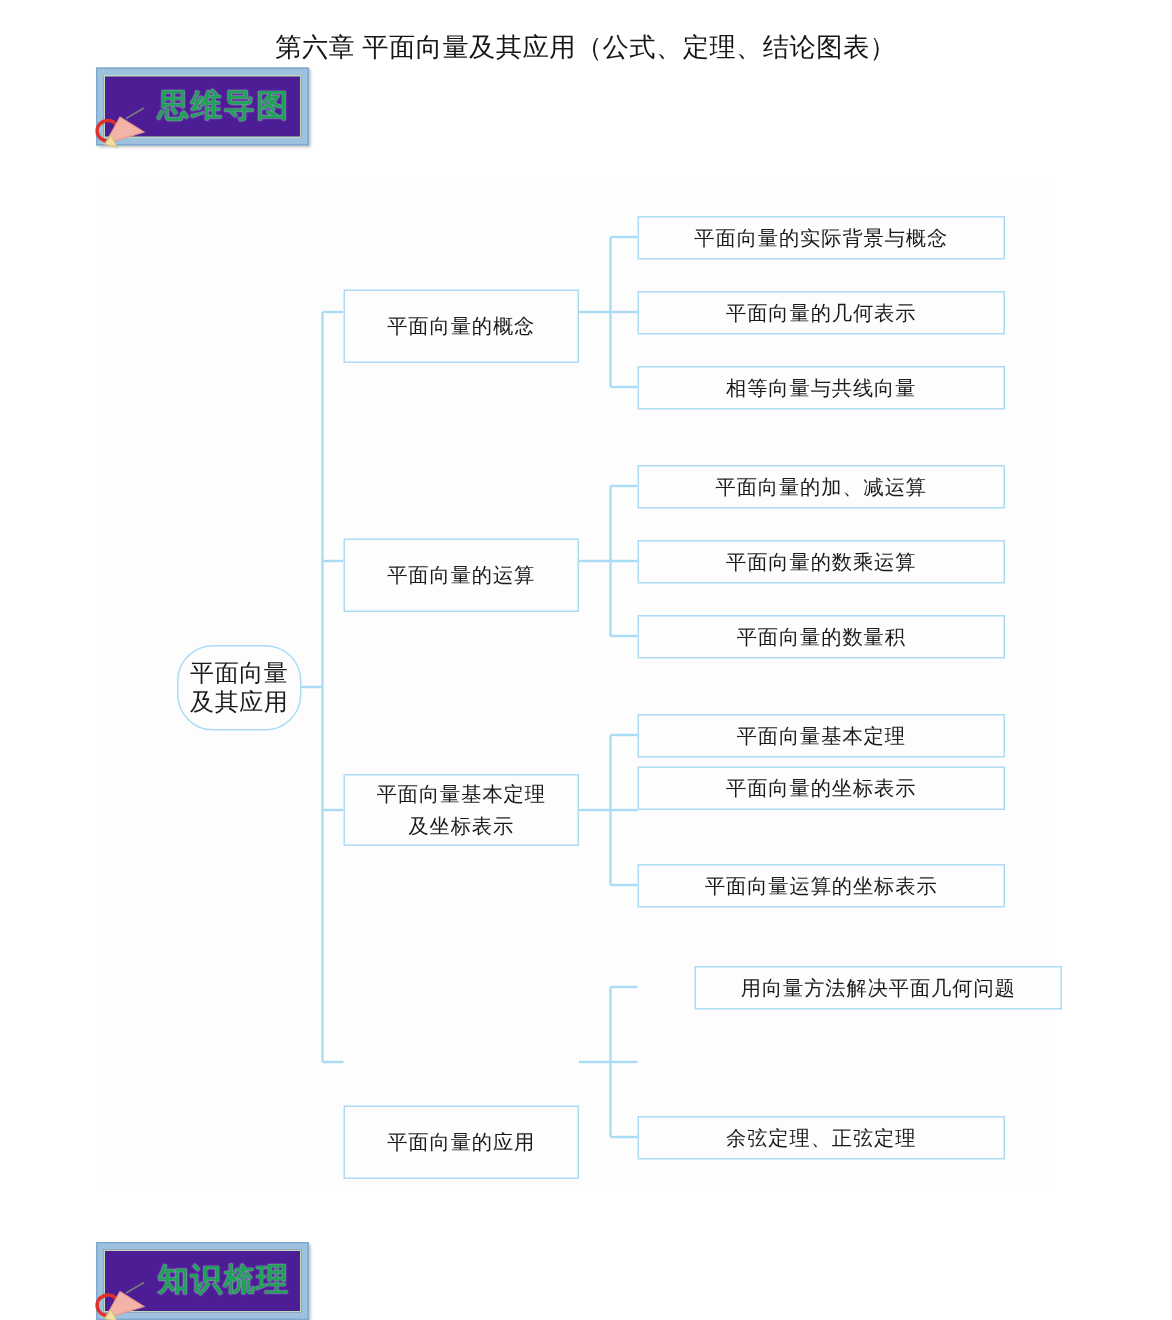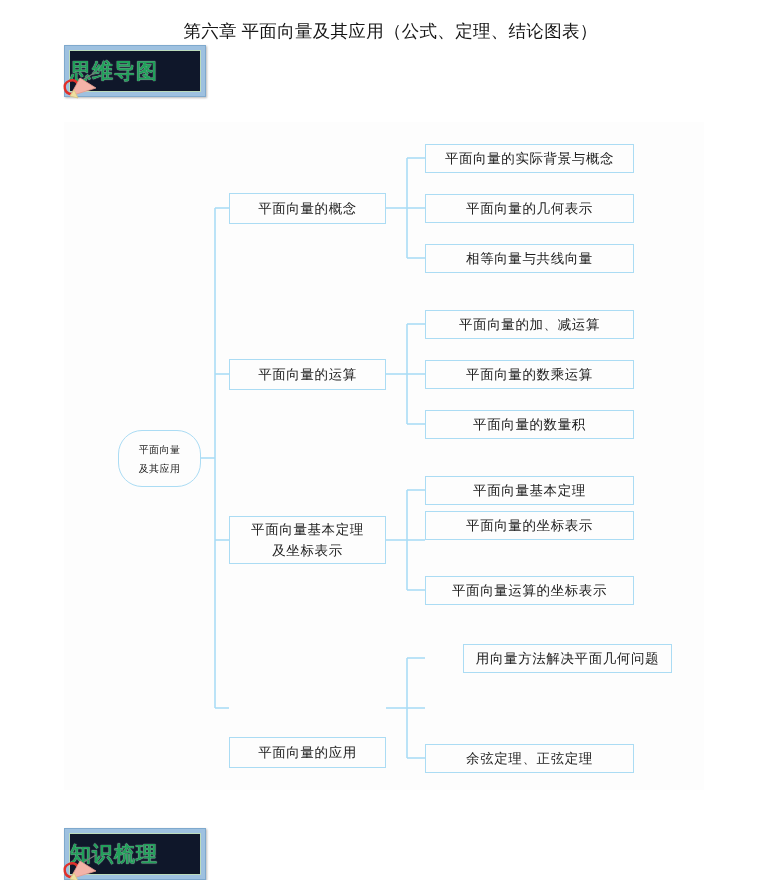--- a/index.html
+++ b/index.html
@@ -45,11 +45,12 @@
     box-sizing: border-box;
     width: 100%;
     height: 100%;
-    background: #0f172a;
+    background: #4c1d95;
     border: 1px solid #bcdcbc;
     position: relative;
     display: flex;
     align-items: center;
+    justify-content: flex-end;
     padding-right: 7px;
   }
   .section-badge .badge-text {

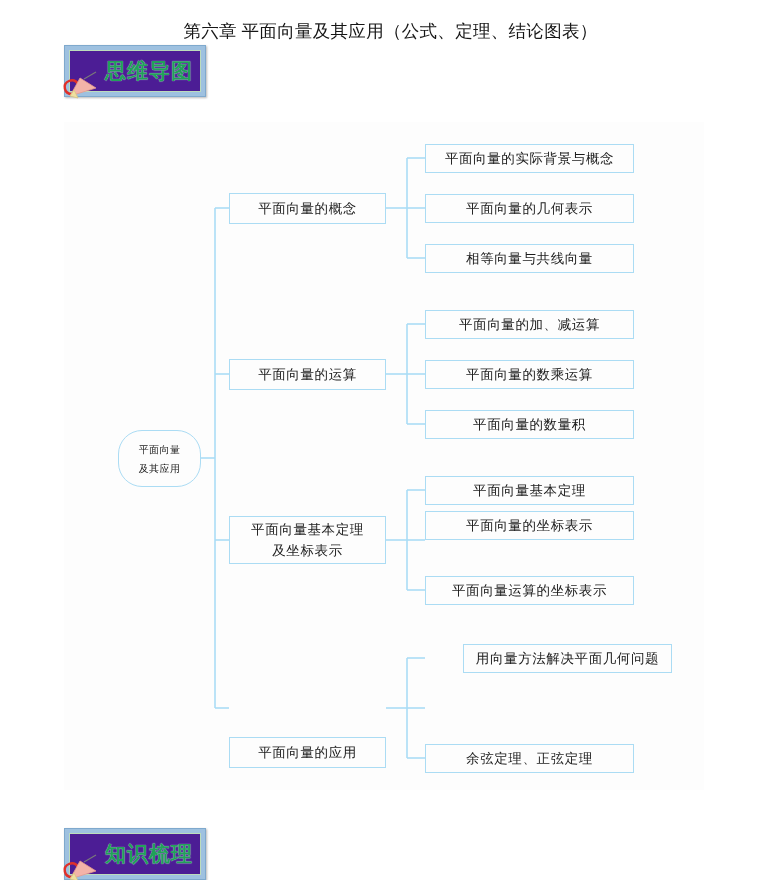--- a/index.html
+++ b/index.html
@@ -127,7 +127,7 @@
   }
   .node.lvl3 {
     left: 361px;
-    width: 209px;
+    width: 245px;
     height: 29px;
     font-size: 13.5px;
     text-align: right;

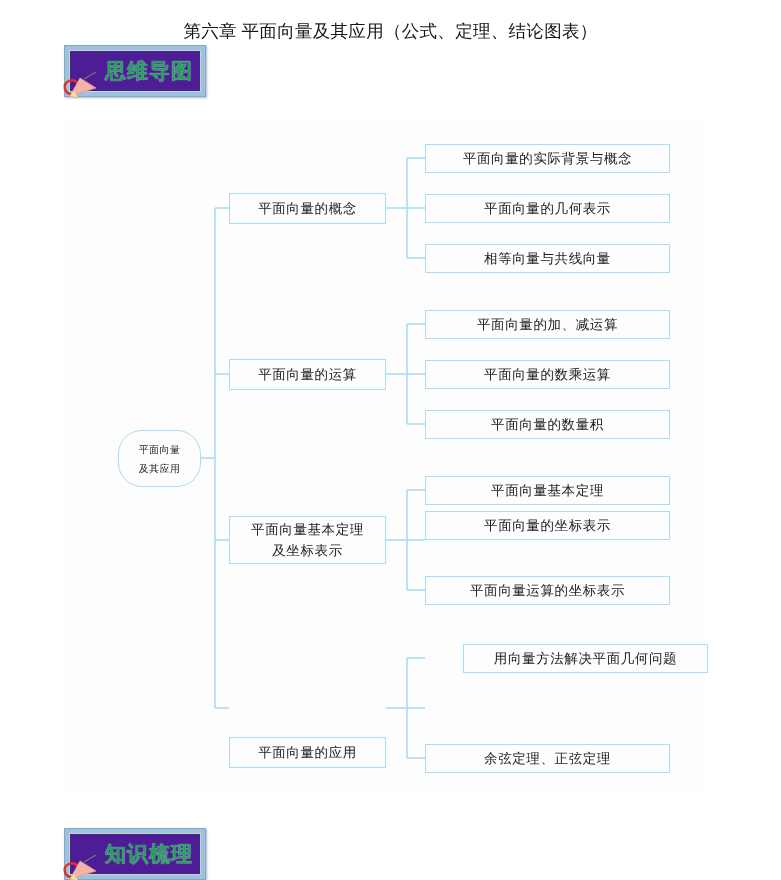--- a/index.html
+++ b/index.html
@@ -117,7 +117,7 @@
   .node.lvl2 {
     left: 165px;
     width: 157px;
-    height: 31px;
+    height: 49px;
   }
   .node.lvl2.tall {
     height: 48px;

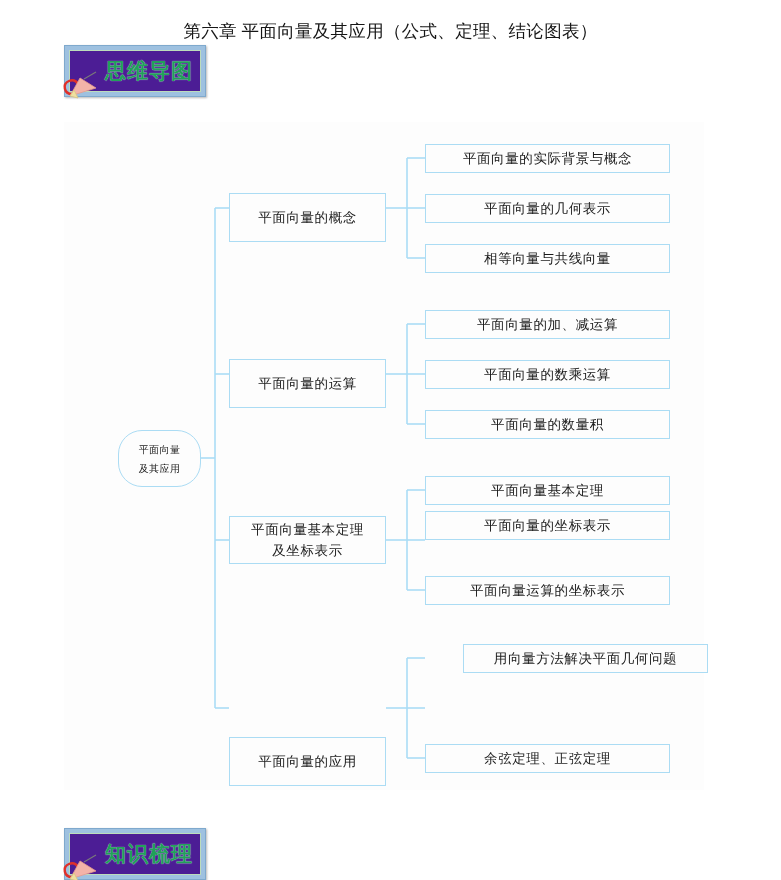--- a/index.html
+++ b/index.html
@@ -108,7 +108,7 @@
     top: 308px;
     width: 83px;
     height: 57px;
-    font-size: 10px;
+    font-size: 16px;
     letter-spacing: 0.4px;
     white-space: normal;
     padding: 0 3px;

